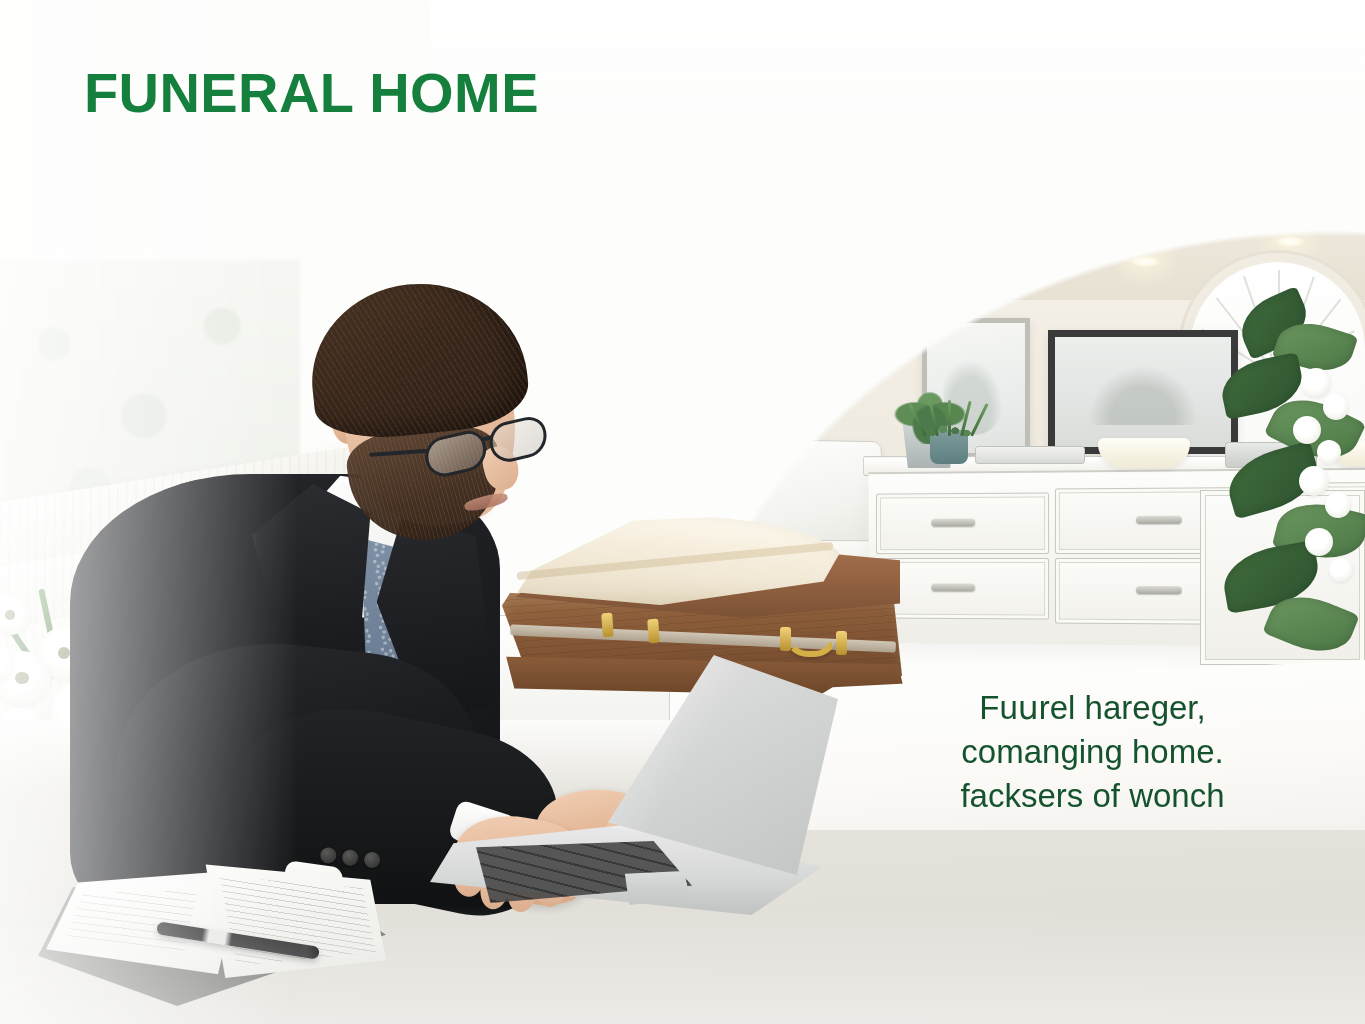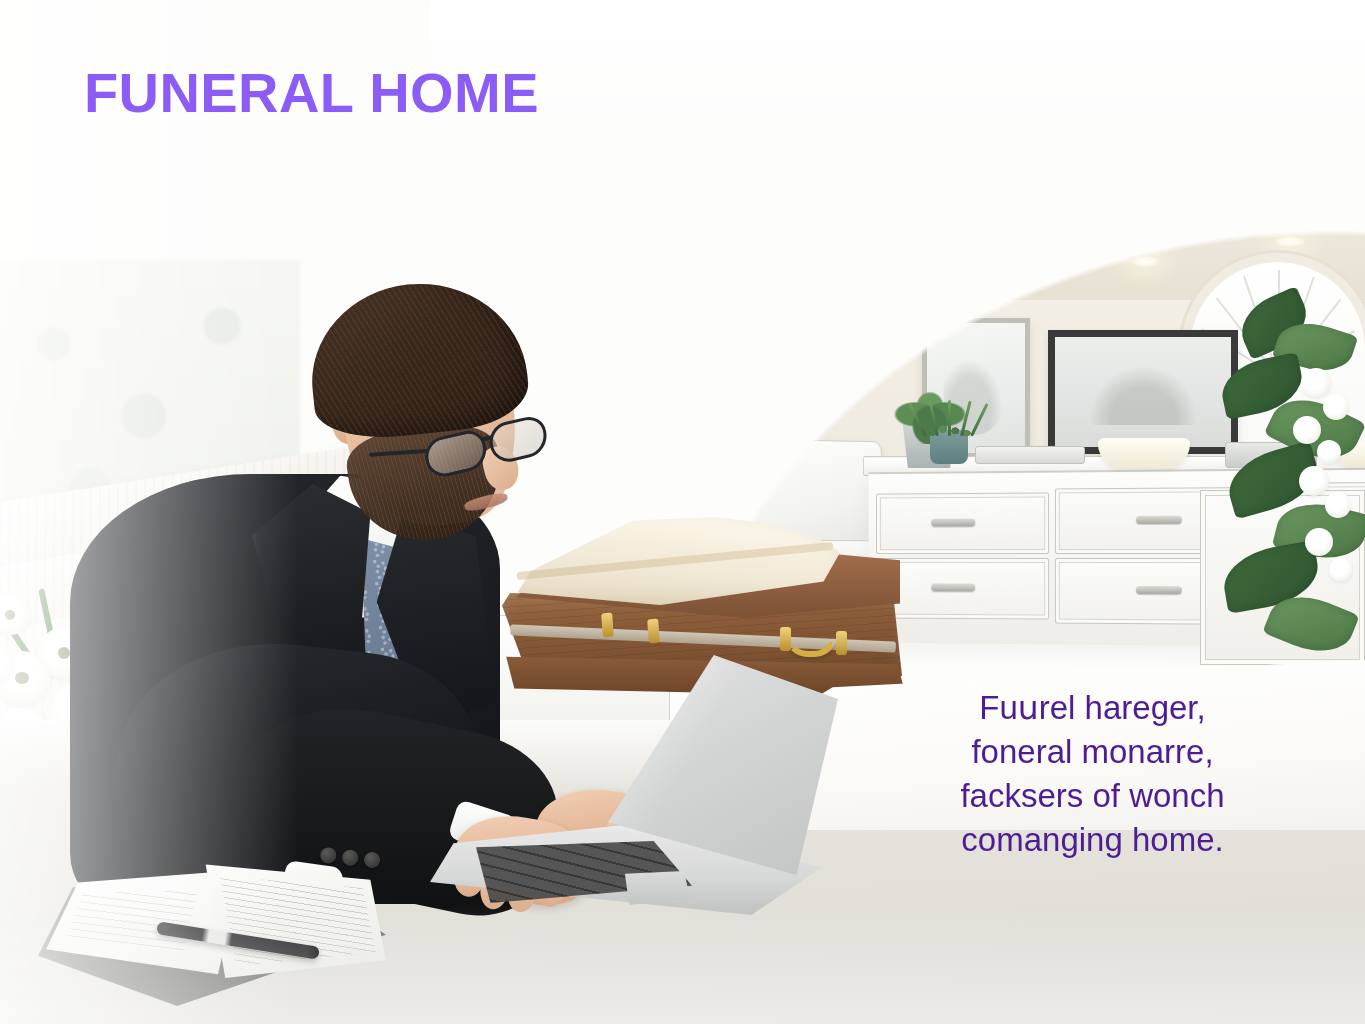--- a/index.html
+++ b/index.html
@@ -633,7 +633,7 @@
   .title {
     position:absolute; left:84px; top:58px; width:620px;
     font-size:56px; line-height:1.24; font-weight:700; letter-spacing:.4px;
-    color:#8b5cf6;
+    color:#15803d;
   }
   .body-copy {
     position:absolute; left:905px; top:686px; width:375px;

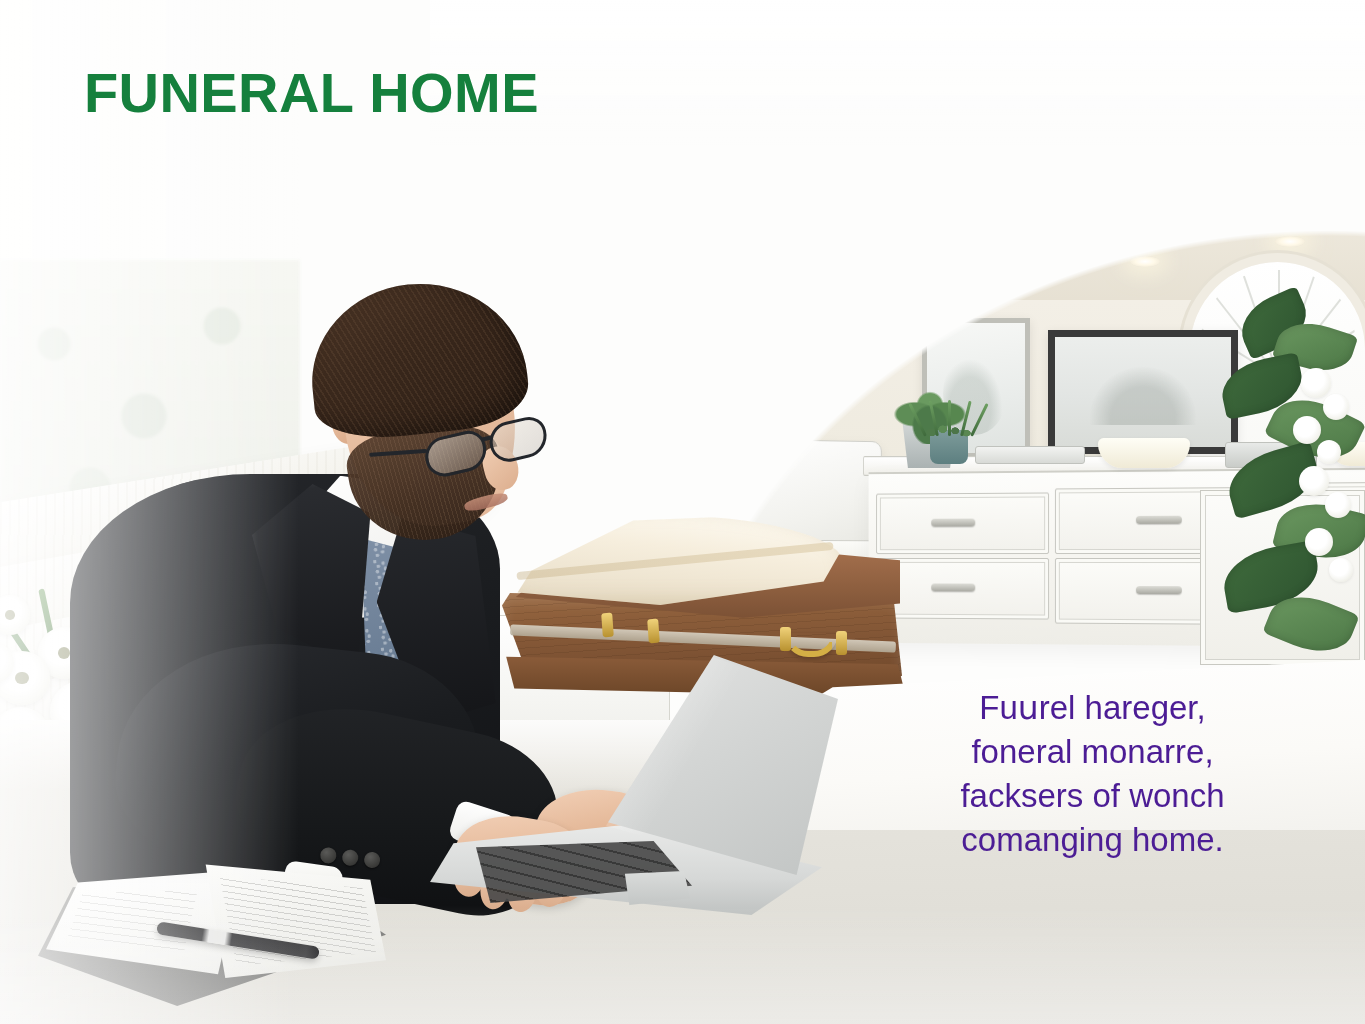--- a/index.html
+++ b/index.html
@@ -638,7 +638,7 @@
   .body-copy {
     position:absolute; left:905px; top:686px; width:375px;
     font-size:33px; line-height:1.33; font-weight:400;
-    text-align:center; color:#4c1d95;
+    text-align:center; color:#14532d;
   }
 
   

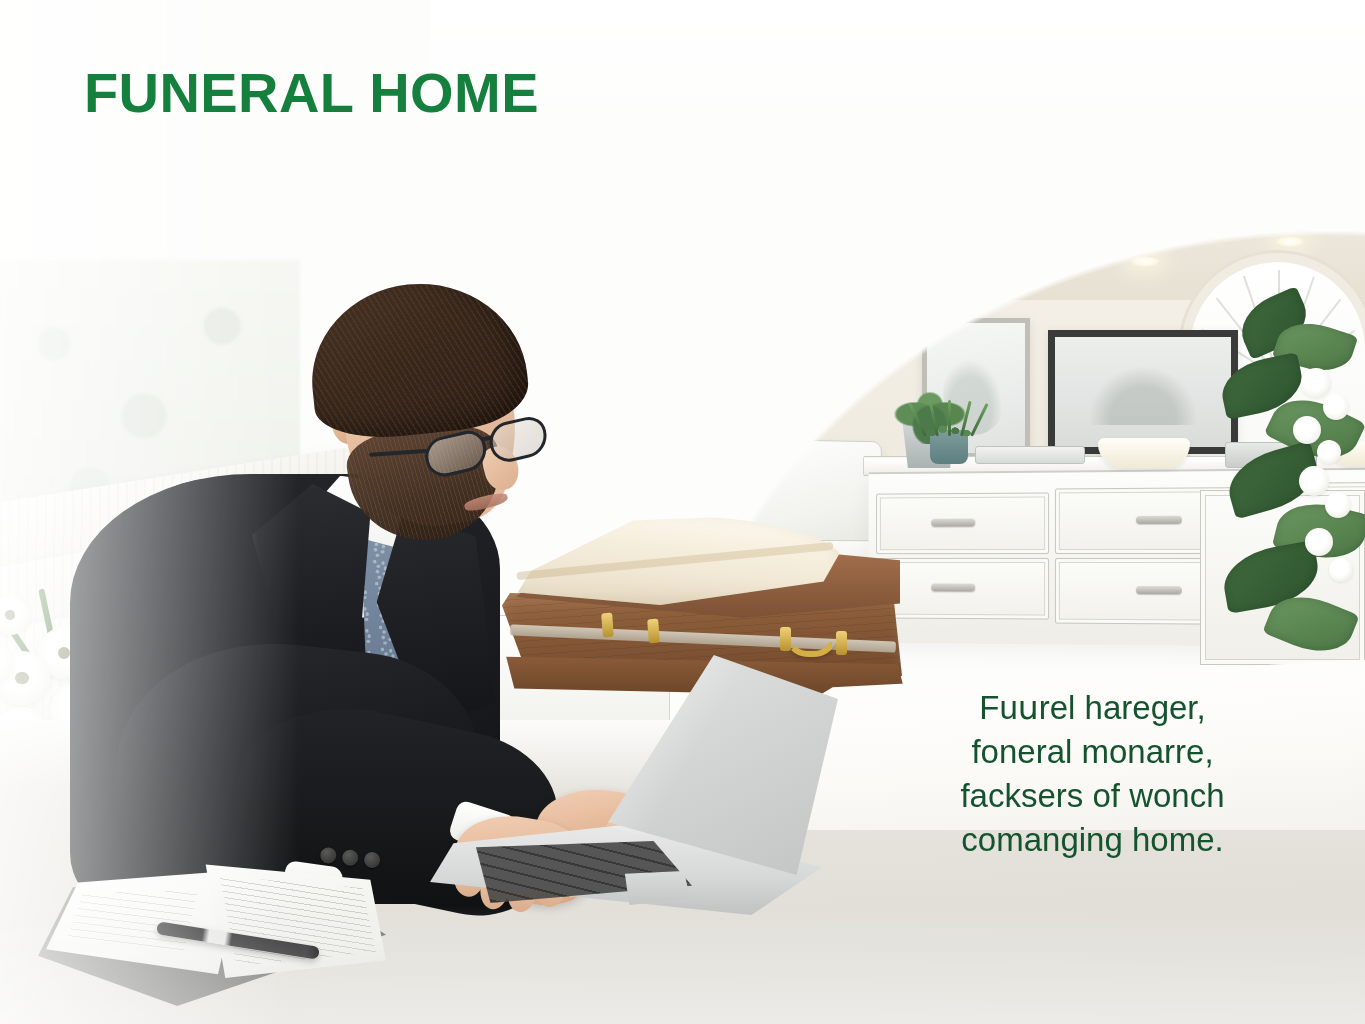--- a/index.html
+++ b/index.html
@@ -915,7 +915,6 @@
 
   <div class="body-copy">
     <div>Fuսrel hareger,</div>
-    <div>foneral monarre,</div>
     <div>facksers of wᴏnch</div>
     <div>comanging home.</div>
   </div>

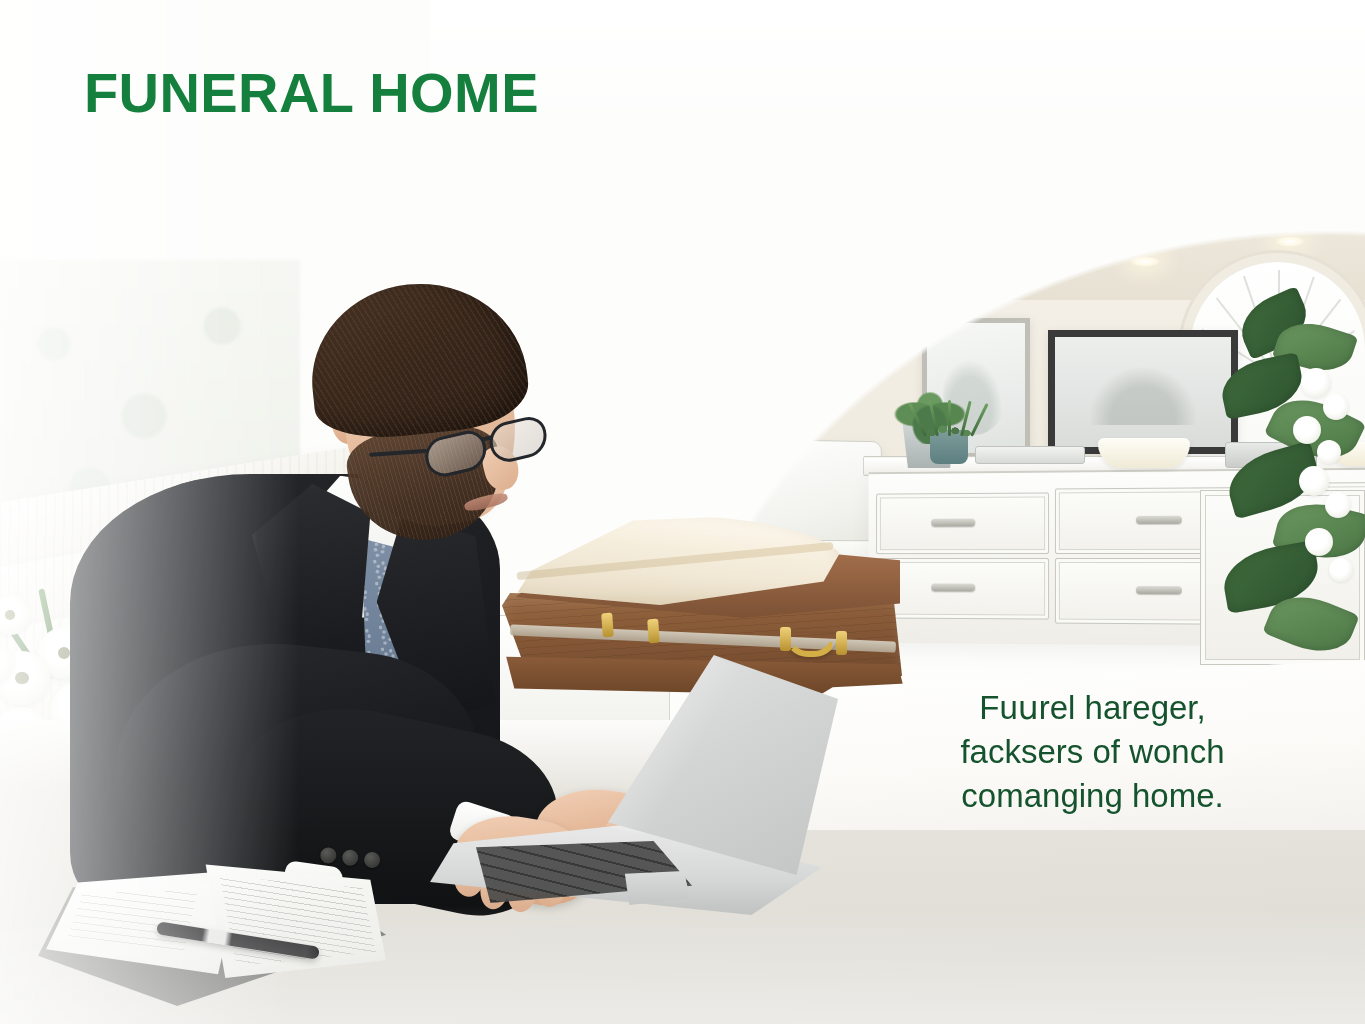--- a/index.html
+++ b/index.html
@@ -915,8 +915,8 @@
 
   <div class="body-copy">
     <div>Fuսrel hareger,</div>
+    <div>comanging home.</div>
     <div>facksers of wᴏnch</div>
-    <div>comanging home.</div>
   </div>
 
 </div>

